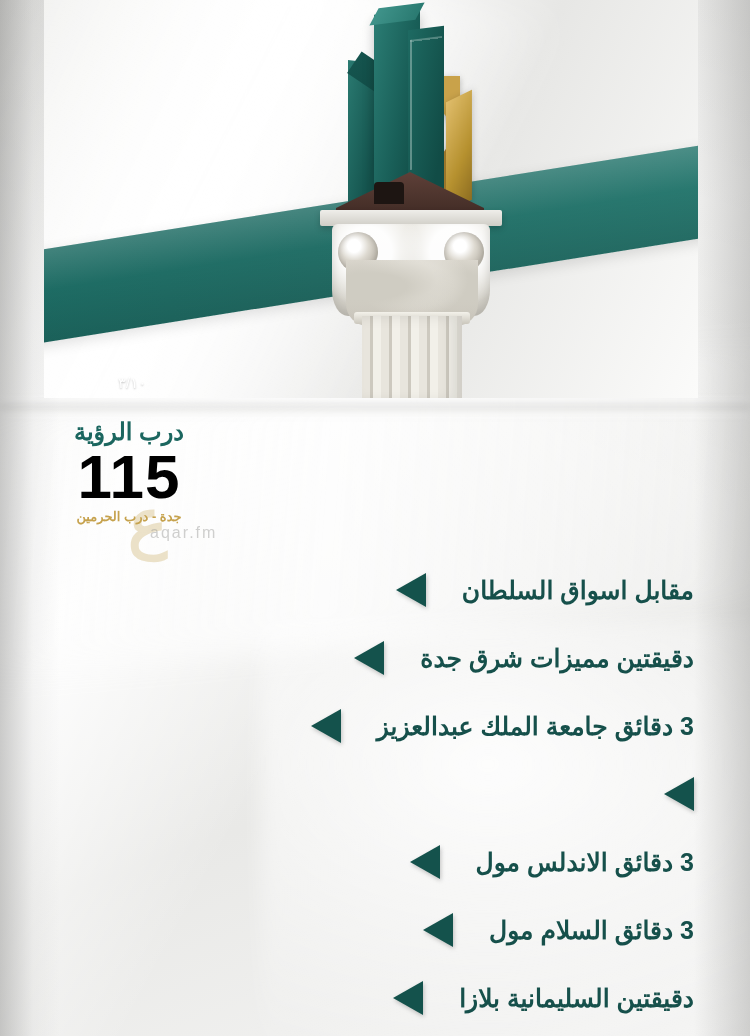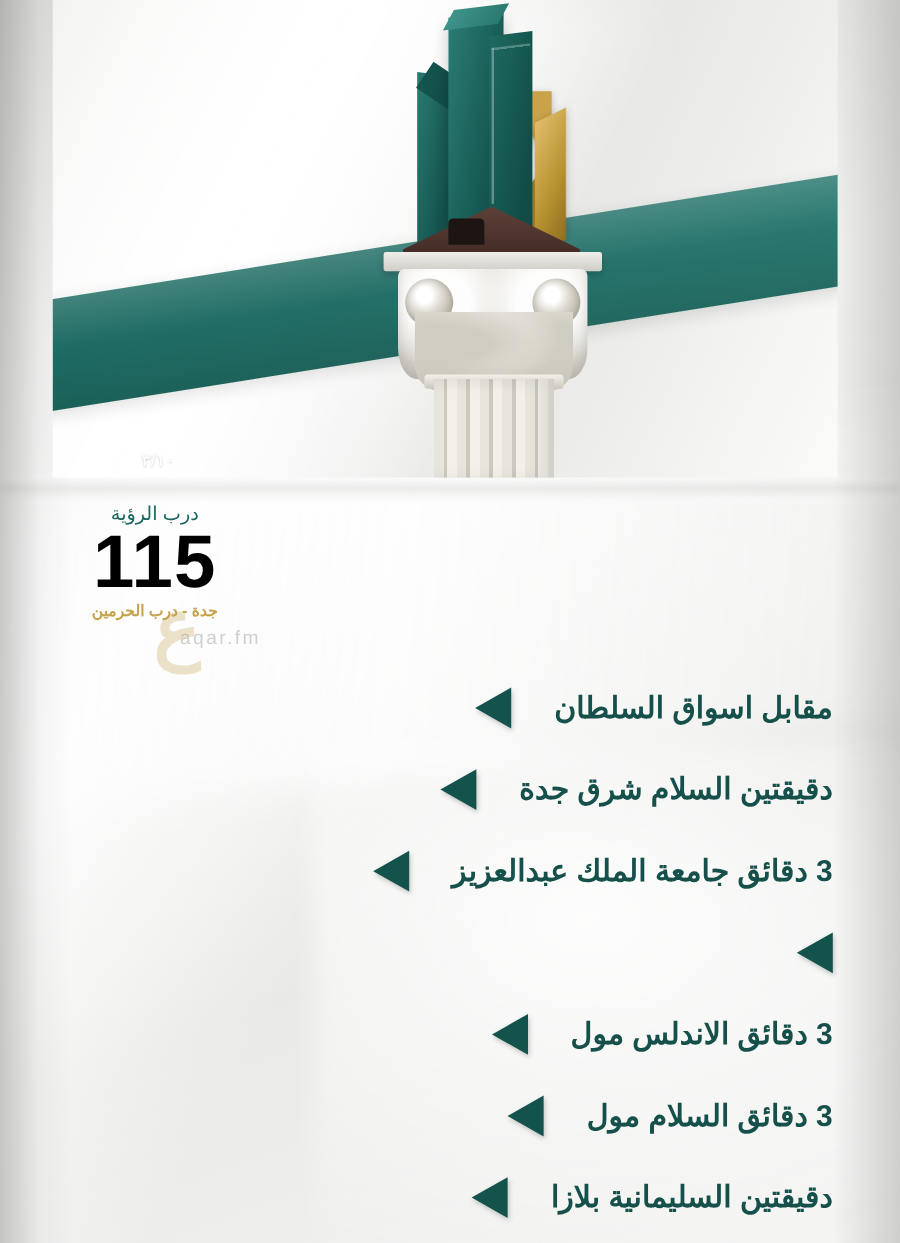--- a/index.html
+++ b/index.html
@@ -277,8 +277,8 @@
     color: #1b665f;
   }
   .badge-top {
-    font-size: 16px;
-    font-weight: normal;
+    font-size: 24px;
+    font-weight: bold;
     letter-spacing: 1px;
     direction: rtl;
   }

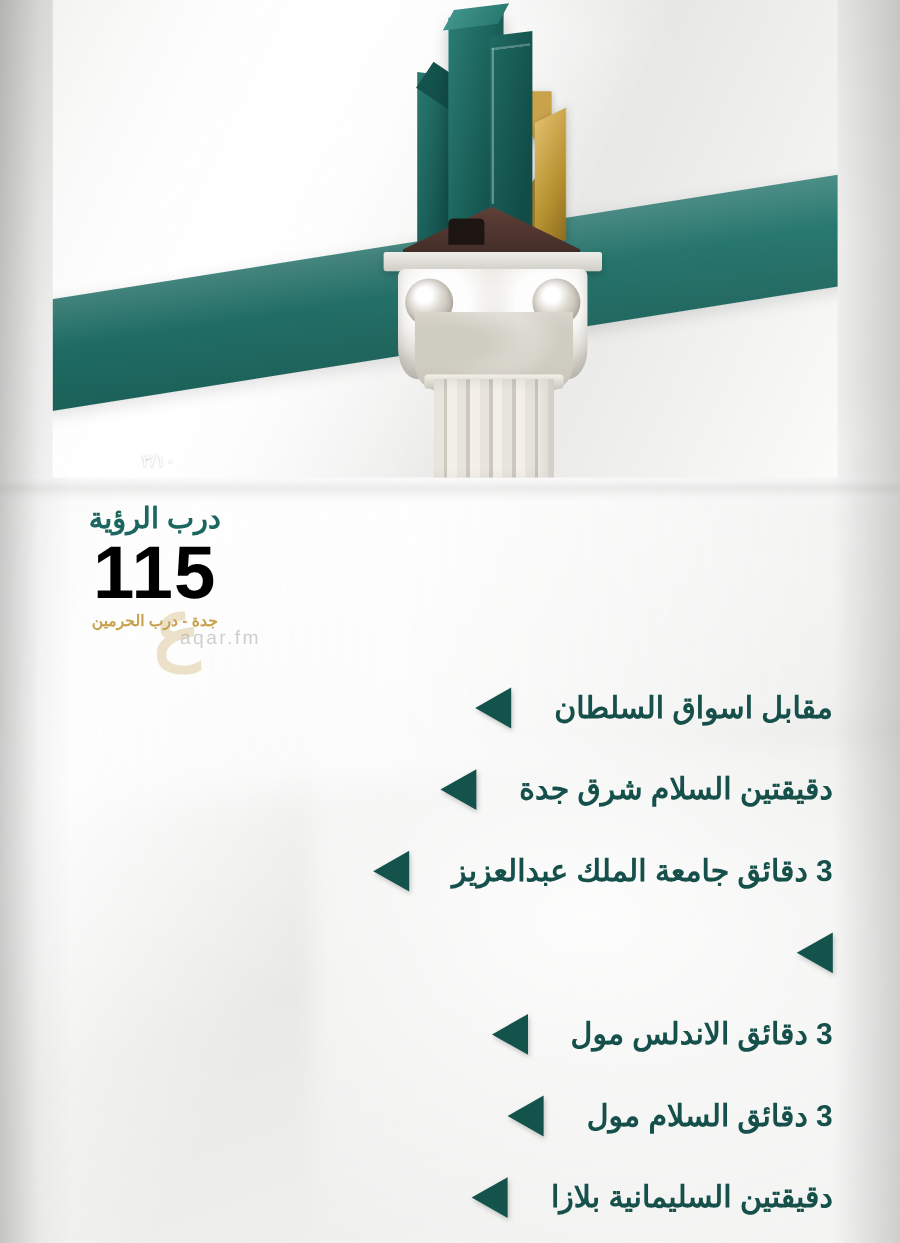--- a/index.html
+++ b/index.html
@@ -428,7 +428,7 @@
     </div>
 
     <div class="feature-row">
-      <span class="label">دقيقتين السلام شرق جدة</span>
+      <span class="label">دقيقتين مميزات شرق جدة</span>
       <span class="tri tri-sm"></span>
     </div>
 

